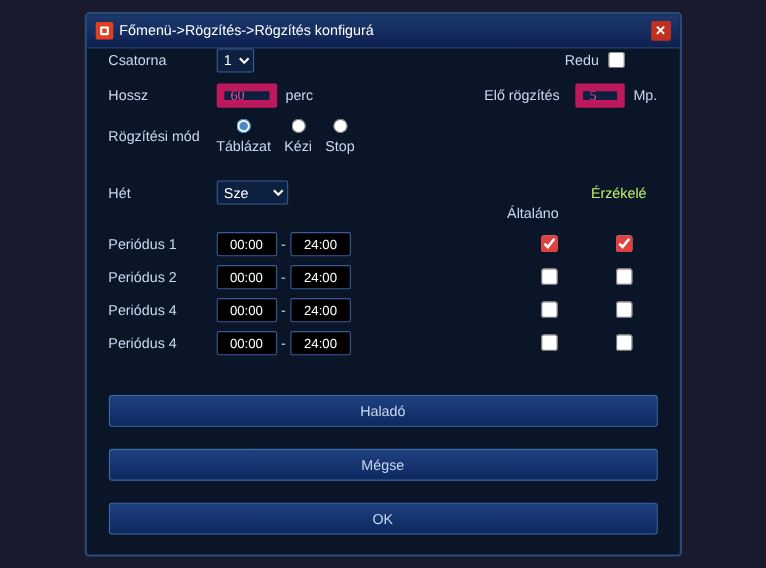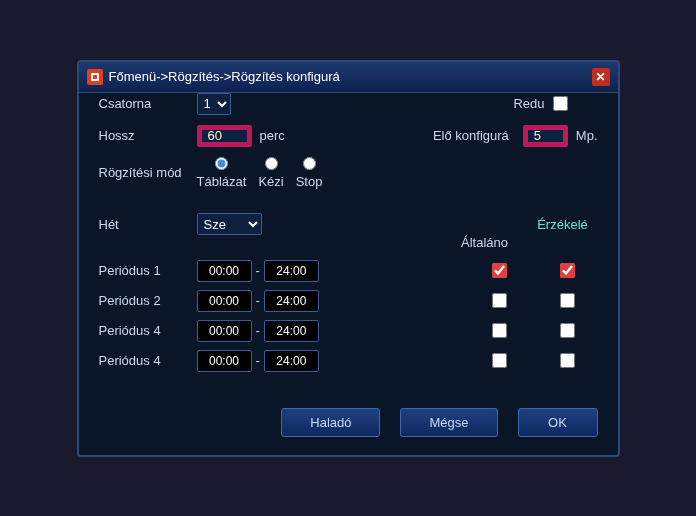--- a/index.html
+++ b/index.html
@@ -76,13 +76,14 @@
     }
     .input-field {
       background: #0d2040;
-      border: 5px solid #be185d;
-      color: #fef9c3;
+      border: 7px solid #be185d;
+      color: #ec4899;
       padding: 2px 6px;
       height: 22px;
       font-size: 13px;
       border-radius: 2px;
       outline: none;
+      font-family: Liberation Serif, serif;
     }
     .select-field {
       background: #0d2040;

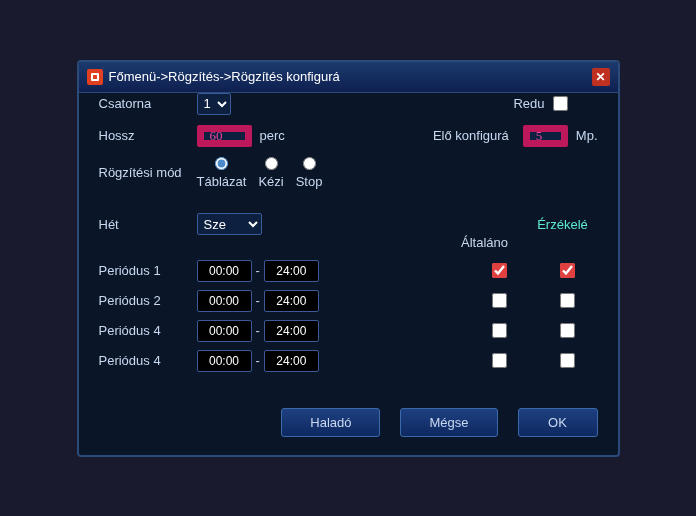--- a/index.html
+++ b/index.html
@@ -230,7 +230,7 @@
       <input type="text" class="input-field" value="60" style="width: 55px;">
       <span class="unit-text">perc</span>
       <span style="flex:1"></span>
-      <span class="unit-text">Elő konfigurá</span>
+      <span class="unit-text">Elő rögzítés</span>
       <input type="text" class="input-field" value="5" style="width: 45px; margin-left: 6px;">
       <span class="unit-text">Mp.</span>
     </div>

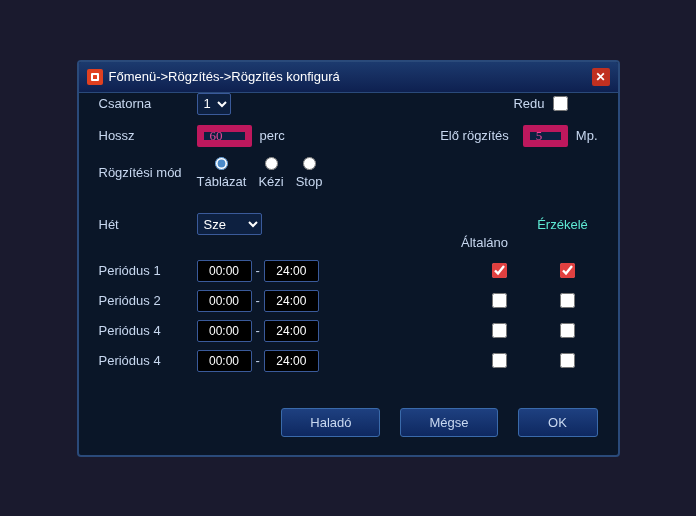--- a/index.html
+++ b/index.html
@@ -171,7 +171,7 @@
     .erzekele-label {
       width: 70px;
       text-align: center;
-      color: #5eead4;
+      color: #bef264;
     }
     .footer {
       display: flex;

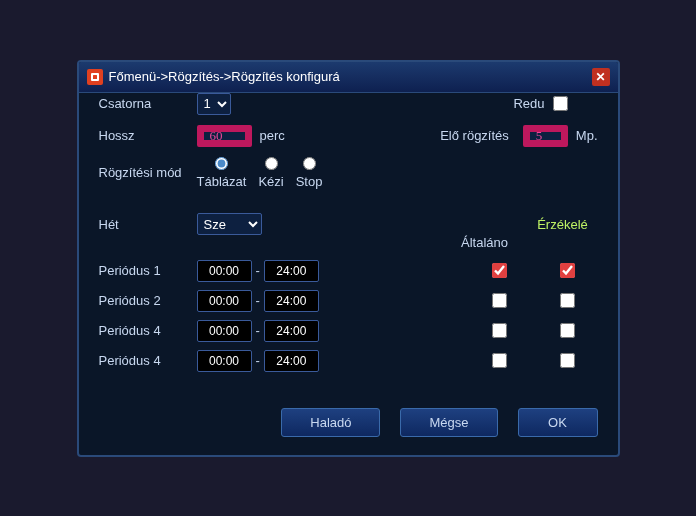--- a/index.html
+++ b/index.html
@@ -175,10 +175,11 @@
     }
     .footer {
       display: flex;
-      justify-content: flex-end;
+      justify-content: center;
       gap: 20px;
       padding: 16px 20px 18px;
       margin-top: 20px;
+      flex-direction: column;
     }
     .footer-btn {
       background: linear-gradient(to bottom, #1e4080, #0e2860);

